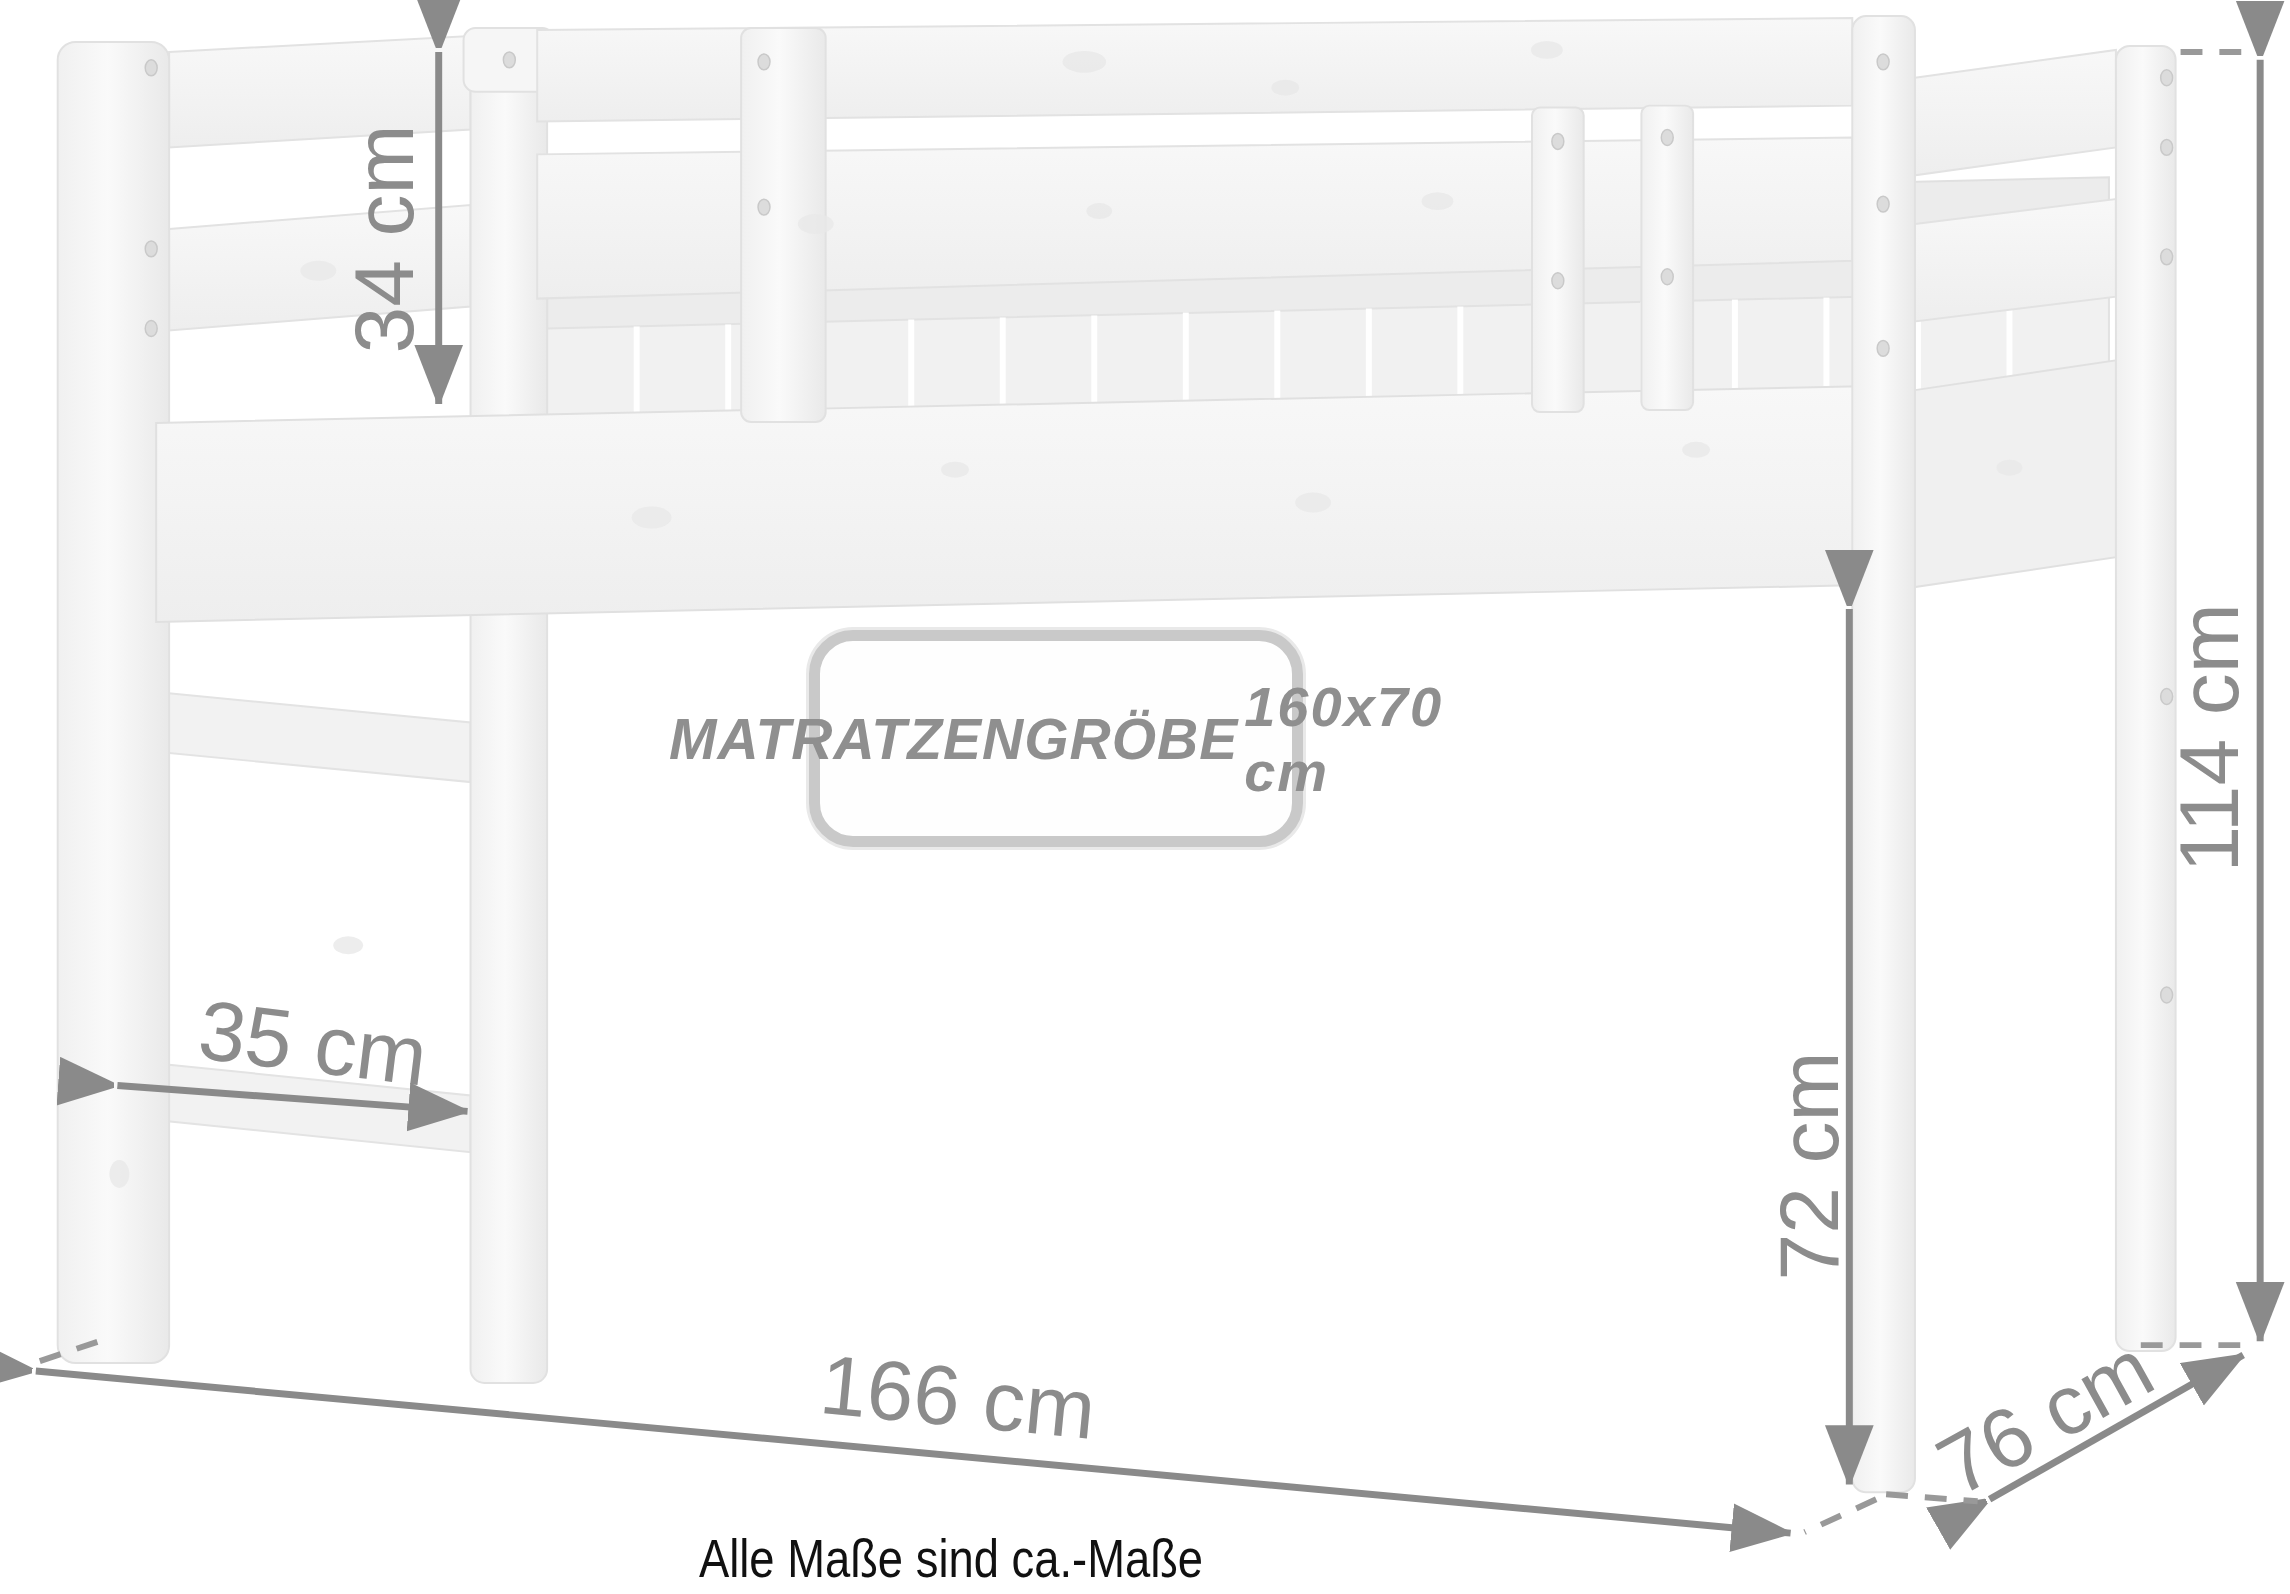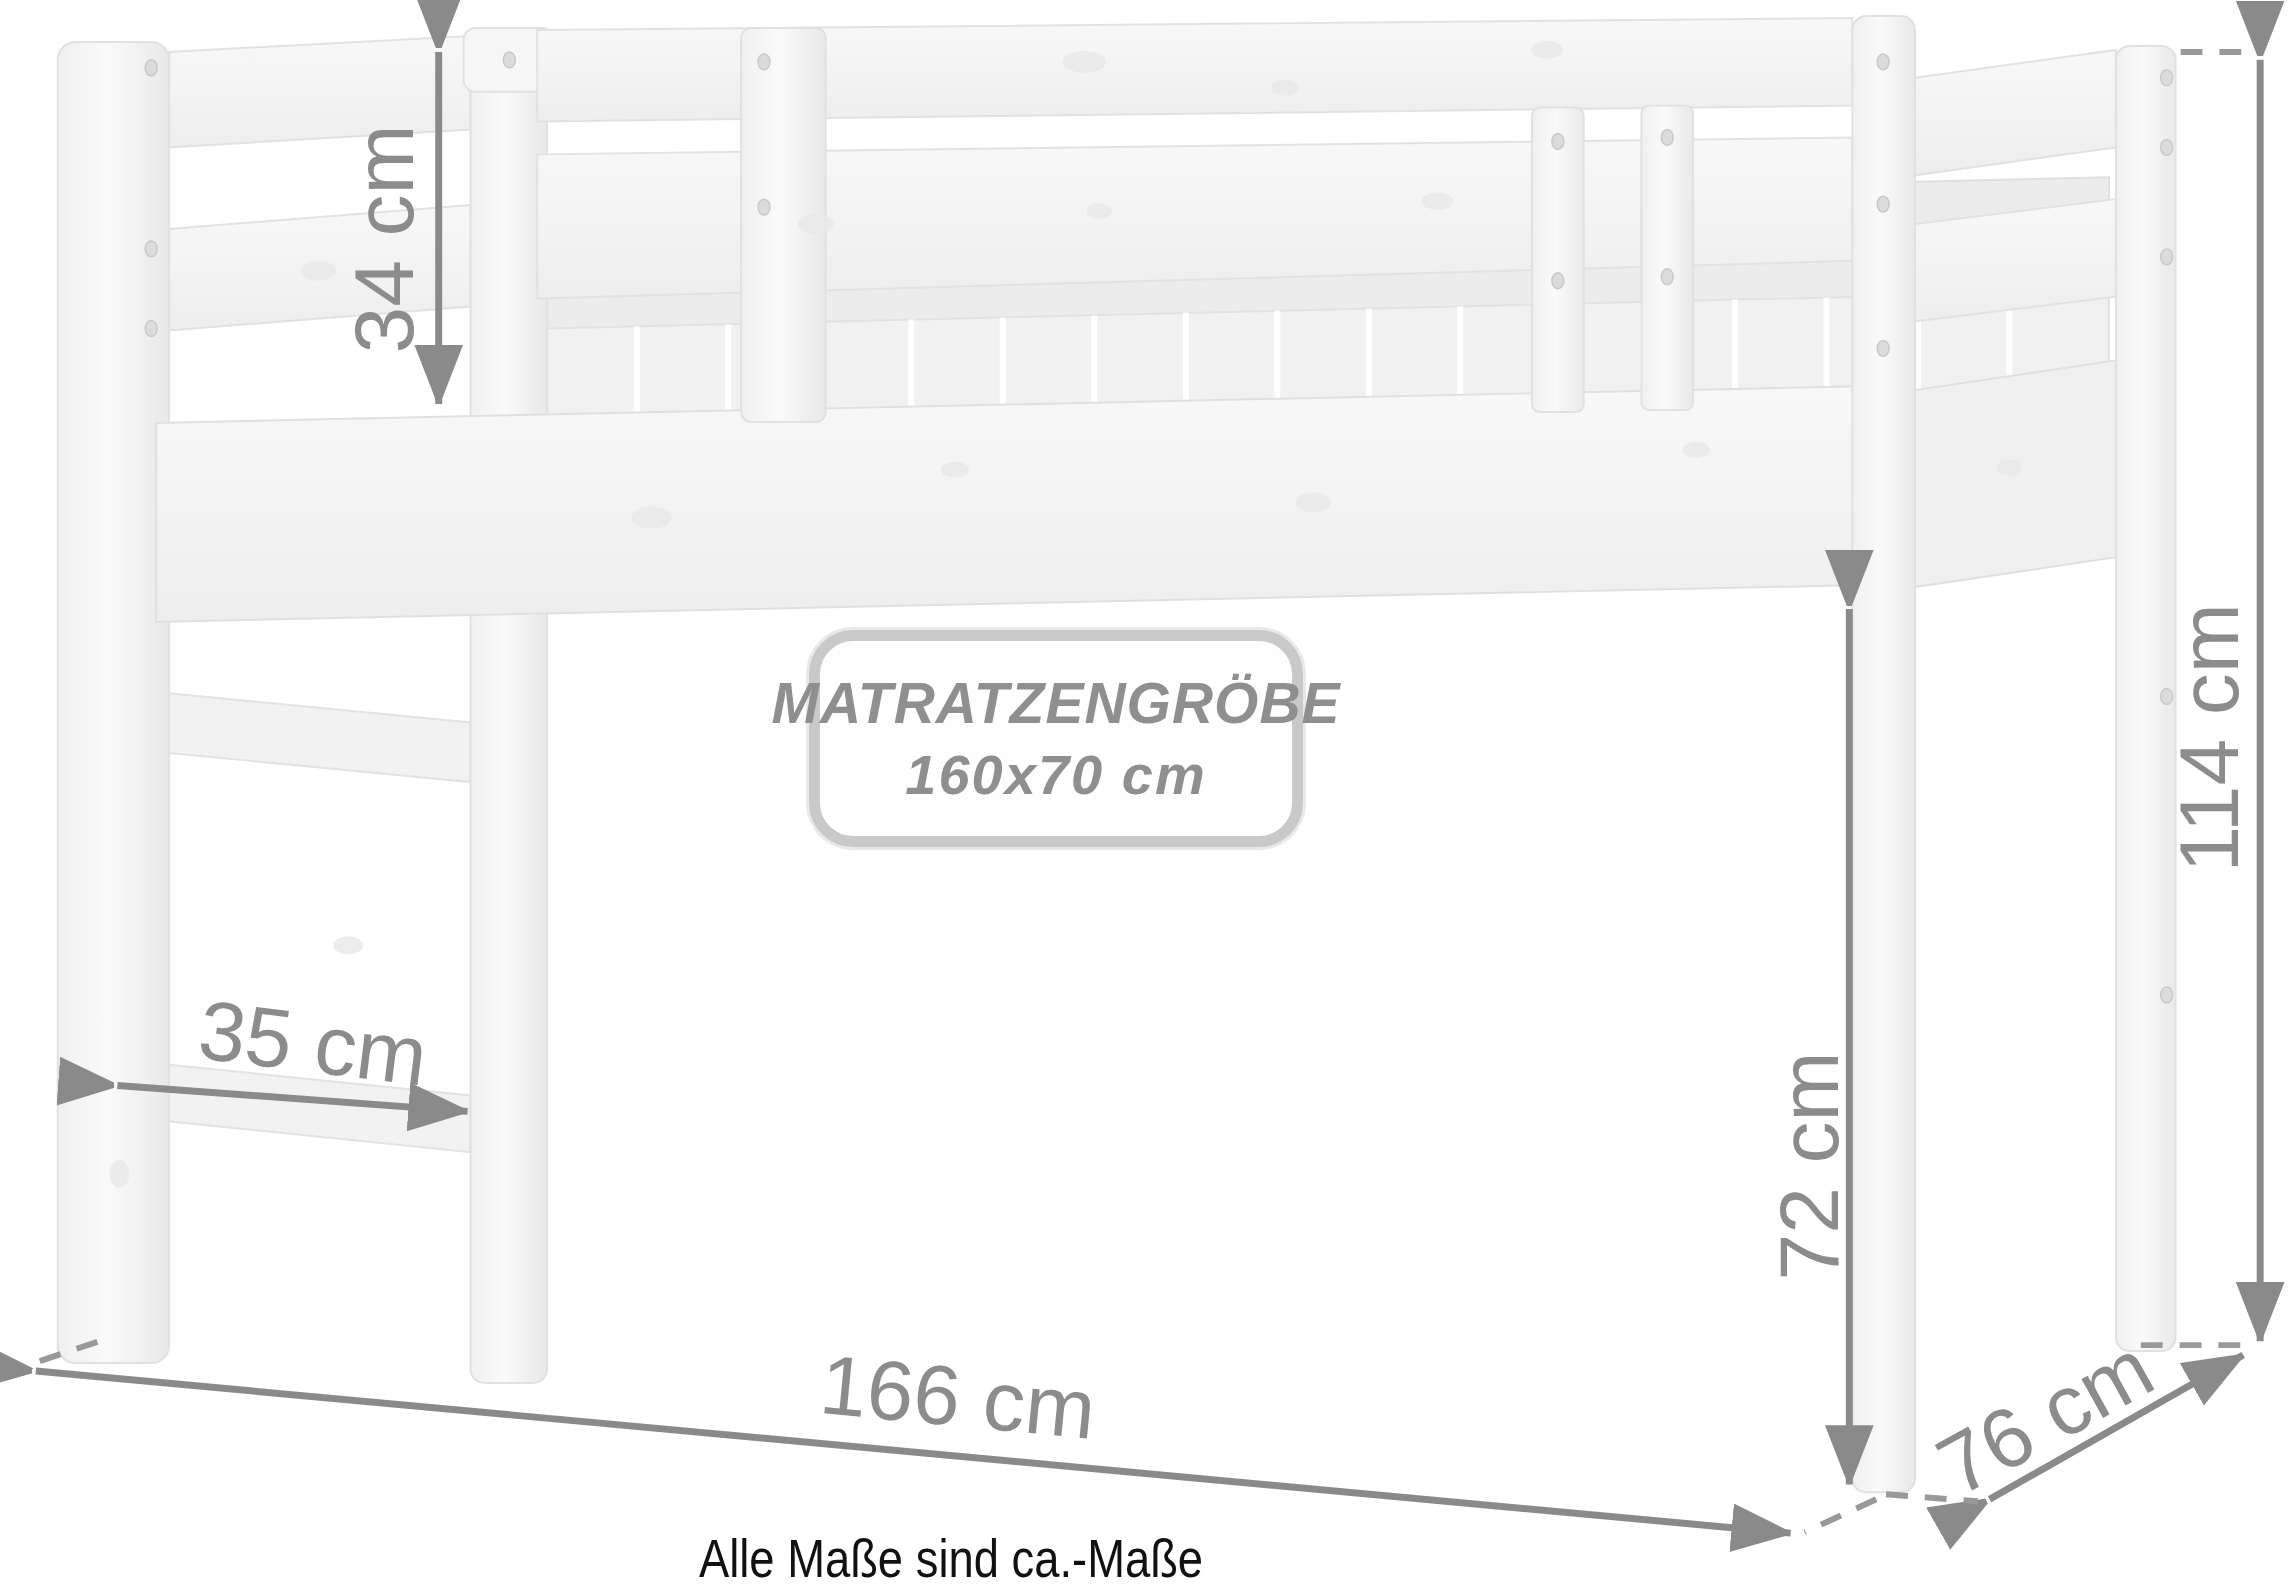--- a/index.html
+++ b/index.html
@@ -11,7 +11,7 @@
   .badge{position:absolute;left:809px;top:630px;width:494px;height:217px;
          box-sizing:border-box;border:11px solid #c9c9c9;border-radius:44px;
          background:#fefefe;box-shadow:0 0 0 3px #e9e9e9;
-         display:flex;flex-direction:column;align-items:center;justify-content:center;gap:6px;}
+         display:flex;flex-direction:row;align-items:center;justify-content:center;gap:6px;}
   .badge .l1{font-size:57px;font-style:italic;font-weight:600;color:#8f8f8f;letter-spacing:1px;}
   .badge .l2{font-size:56px;font-style:italic;font-weight:600;color:#8f8f8f;letter-spacing:2px;}
   .footnote{position:absolute;left:951px;top:1558px;transform:translate(-50%,-50%) scaleX(0.84);

